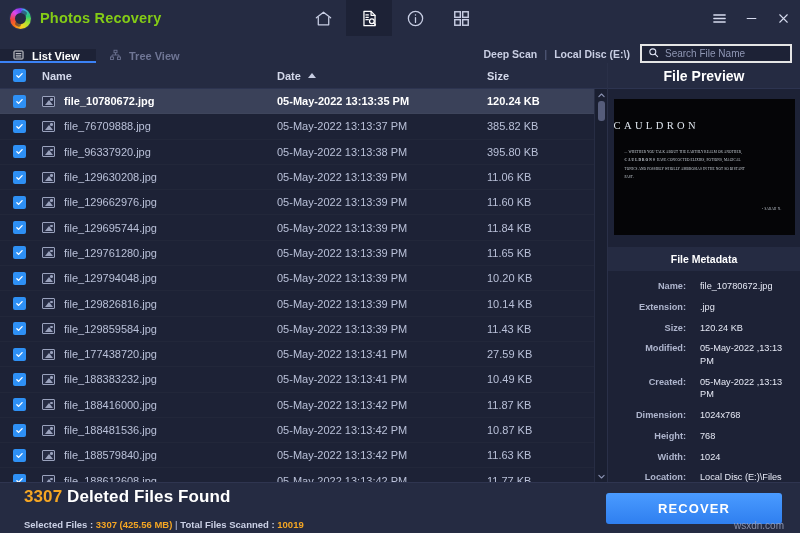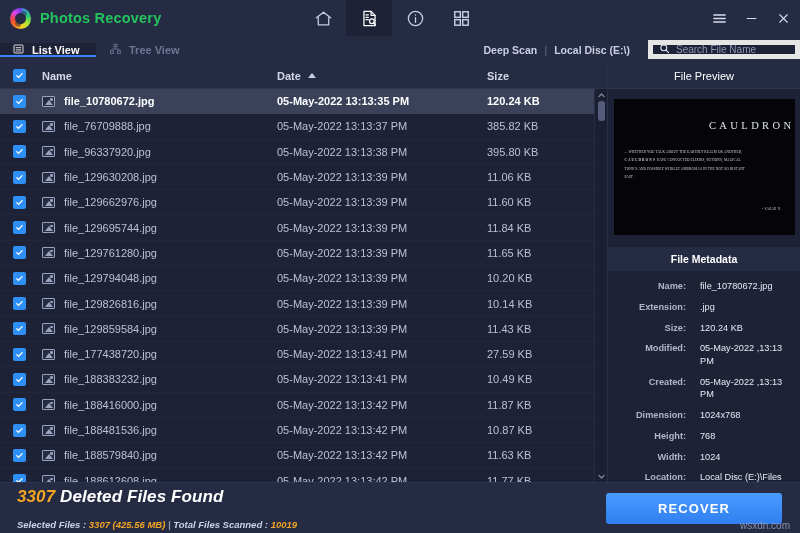--- a/index.html
+++ b/index.html
@@ -39,7 +39,7 @@
     width: 6px; height: 17px; background: rgba(37,43,66,.55);
     transform: rotate(28deg); border-radius: 2px;
   }
-  .app-title { color: #22c55e; font-size: 14.5px; font-weight: bold; letter-spacing: .2px; }
+  .app-title { color: #84cc16; font-size: 14.5px; font-weight: bold; letter-spacing: .2px; }
 
   .navicons { display: flex; align-items: stretch; height: 36px; }
   .navbtn {

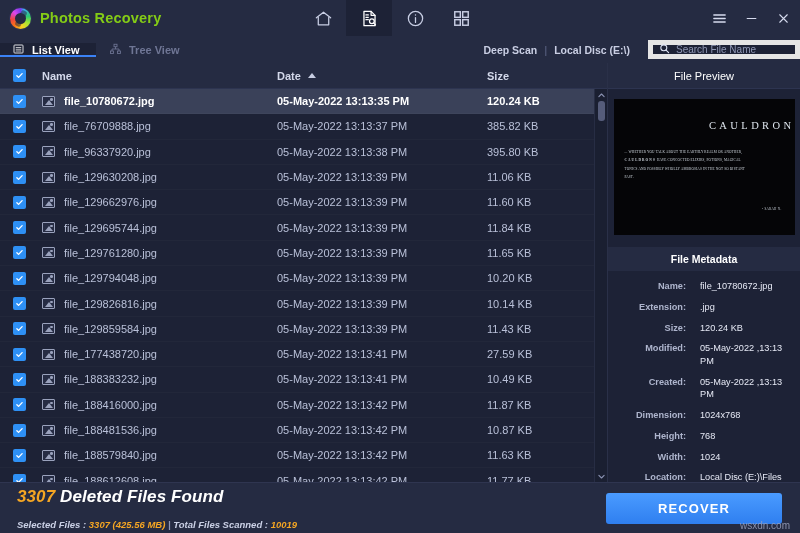--- a/index.html
+++ b/index.html
@@ -57,7 +57,7 @@
   .toolbar {
     height: 27px; flex: 0 0 27px;
     background: #252b42;
-    display: flex; align-items: center; position: relative;
+    display: flex; align-items: flex-end; position: relative;
   }
   .viewtab {
     display: flex; align-items: center; gap: 7px;

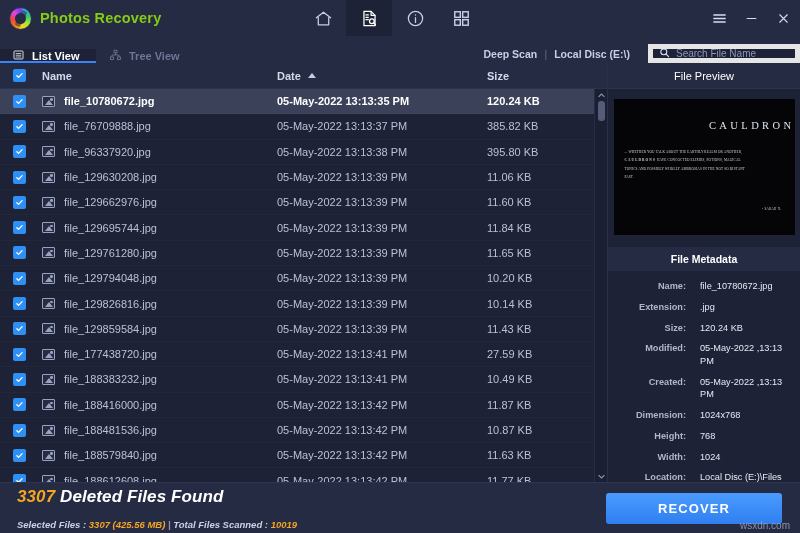--- a/index.html
+++ b/index.html
@@ -74,7 +74,7 @@
 
   .toolbar-right {
     margin-left: auto; display: flex; align-items: center;
-    gap: 8px; font-size: 10.5px; color: #c9cee3;
+    gap: 0; padding-right: 8px; font-size: 10.5px; color: #c9cee3;
   }
   .scaninfo { display: flex; align-items: center; gap: 7px; padding-right: 10px; font-weight: bold; }
   .scaninfo .sep { color: #4d5472; }

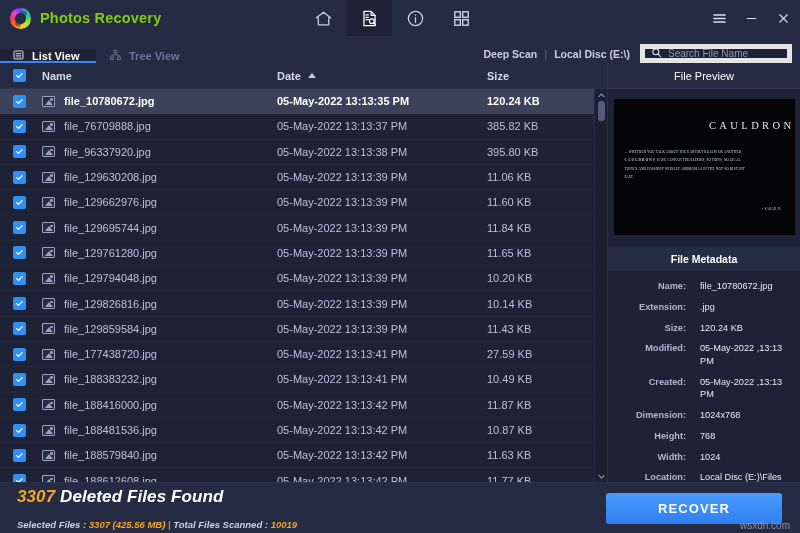--- a/index.html
+++ b/index.html
@@ -80,7 +80,7 @@
   .scaninfo .sep { color: #4d5472; }
   .searchbox {
     display: flex; align-items: center; gap: 6px;
-    background: #1d2236; border: 5px solid #e5e5e5;
+    background: #1d2236; border: 2px solid #e5e5e5;
     height: 19px; width: 152px; padding: 0 6px;
   }
   .searchbox input {

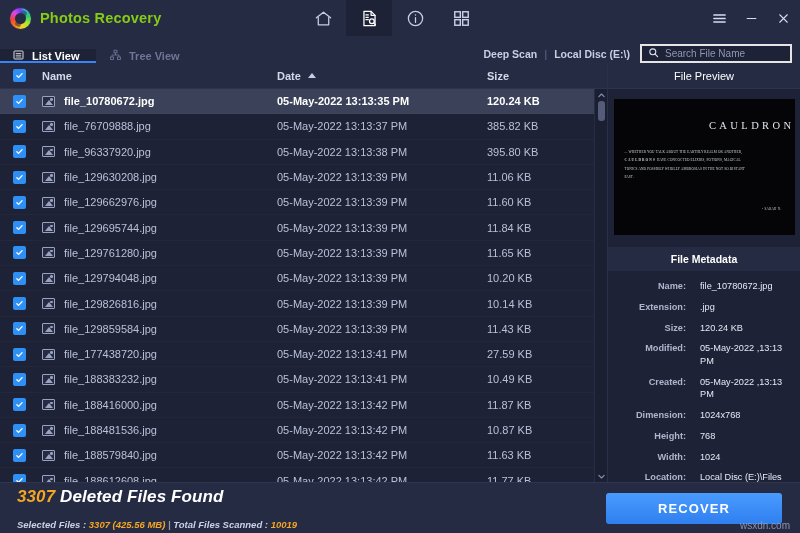--- a/index.html
+++ b/index.html
@@ -157,7 +157,7 @@
   .panetitle {
     height: 26px; flex: 0 0 26px; background: #252b42;
     display: flex; align-items: center; justify-content: center;
-    color: #ffffff; font-size: 11px; font-weight: normal;
+    color: #ffffff; font-size: 14px; font-weight: bold;
     border-bottom: 1px solid #2d3450;
   }
   .previewwrap { padding: 10px 5px 0 5px; display: flex; justify-content: center; }

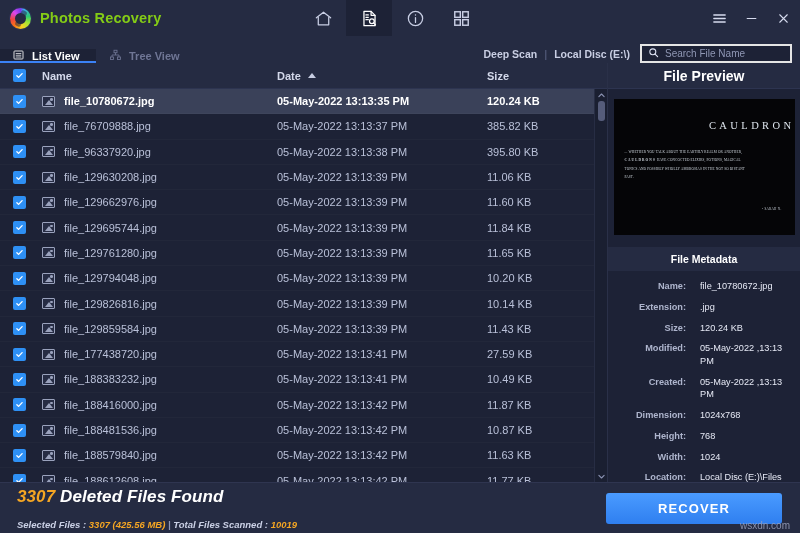--- a/index.html
+++ b/index.html
@@ -167,7 +167,7 @@
   }
   .pv-title {
     color: #dfe6ee; font-size: 10.5px; letter-spacing: 3.4px;
-    text-align: right; margin-top: 21px; font-family: "Liberation Serif", serif;
+    text-align: left; margin-top: 21px; font-family: "Liberation Serif", serif;
   }
   .pv-body {
     margin: 17px 11px 0 11px; color: #cfd6de;

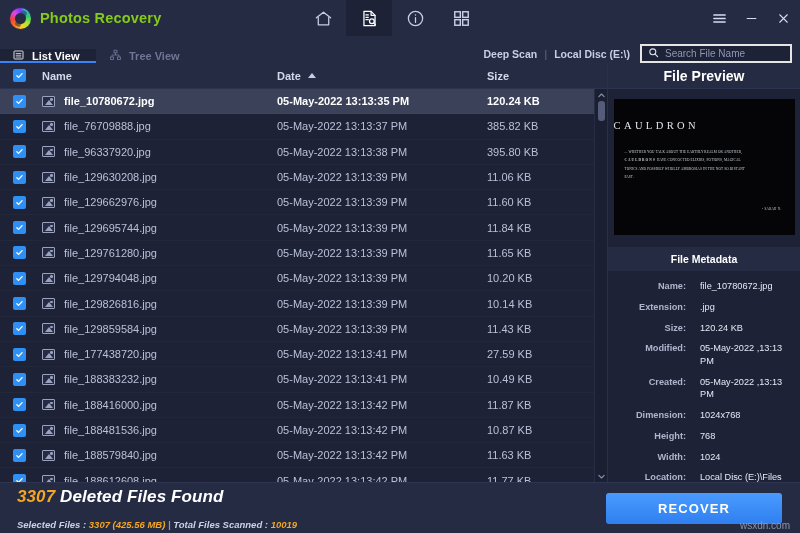--- a/index.html
+++ b/index.html
@@ -197,7 +197,7 @@
     display: flex; align-items: center; position: relative;
     border-top: 1px solid #2f3550;
   }
-  .footer-left { padding-left: 17px; font-style: italic; }
+  .footer-left { padding-left: 24px; }
   .found { font-size: 17px; font-weight: bold; color: #ffffff; letter-spacing: .1px; }
   .found .num { color: #f5a623; }
   .substat { font-size: 9.5px; font-weight: bold; color: #cbd1e6; margin-top: 12px; }

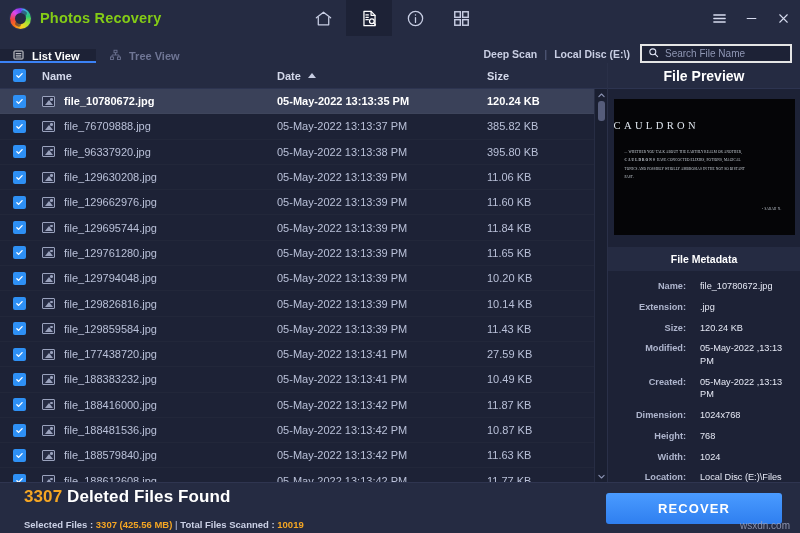--- a/index.html
+++ b/index.html
@@ -212,7 +212,7 @@
     font-family: "Liberation Sans", sans-serif;
   }
   .watermark {
-    position: absolute; right: 10px; bottom: 2px;
+    position: absolute; right: 16px; bottom: 2px;
     color: #9aa2bd; font-size: 10px; opacity: .85;
   }
 </style>

